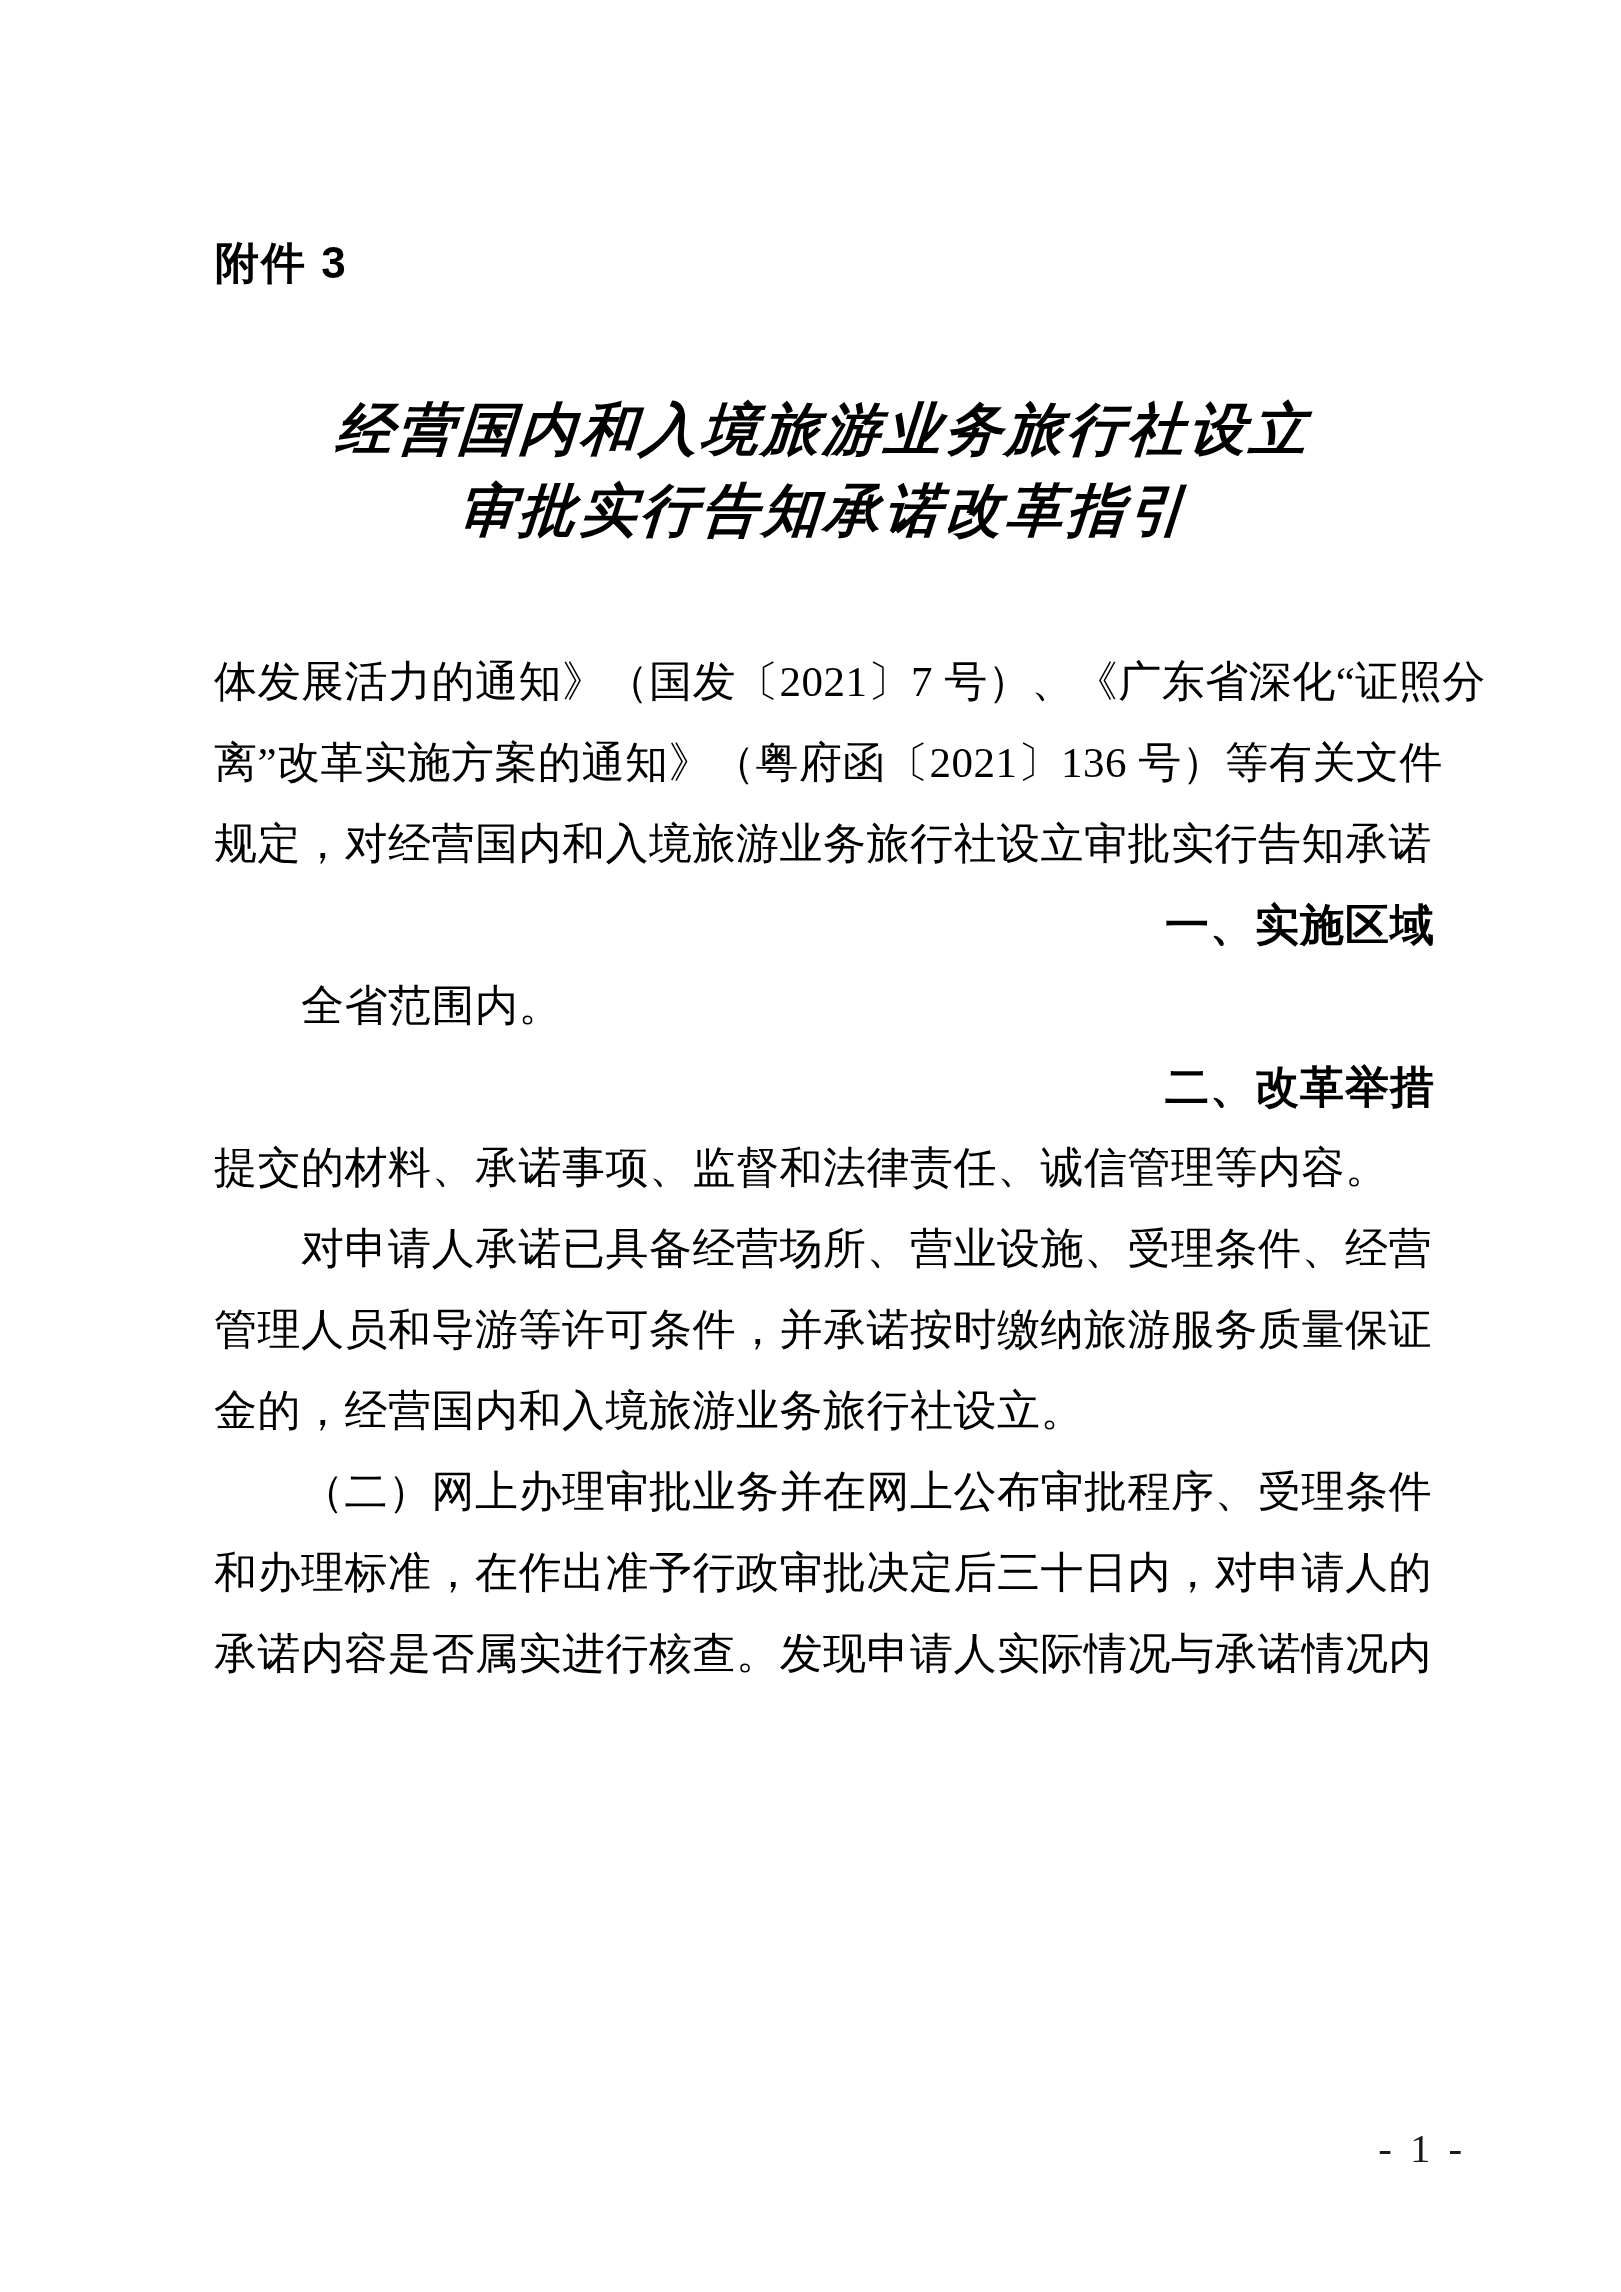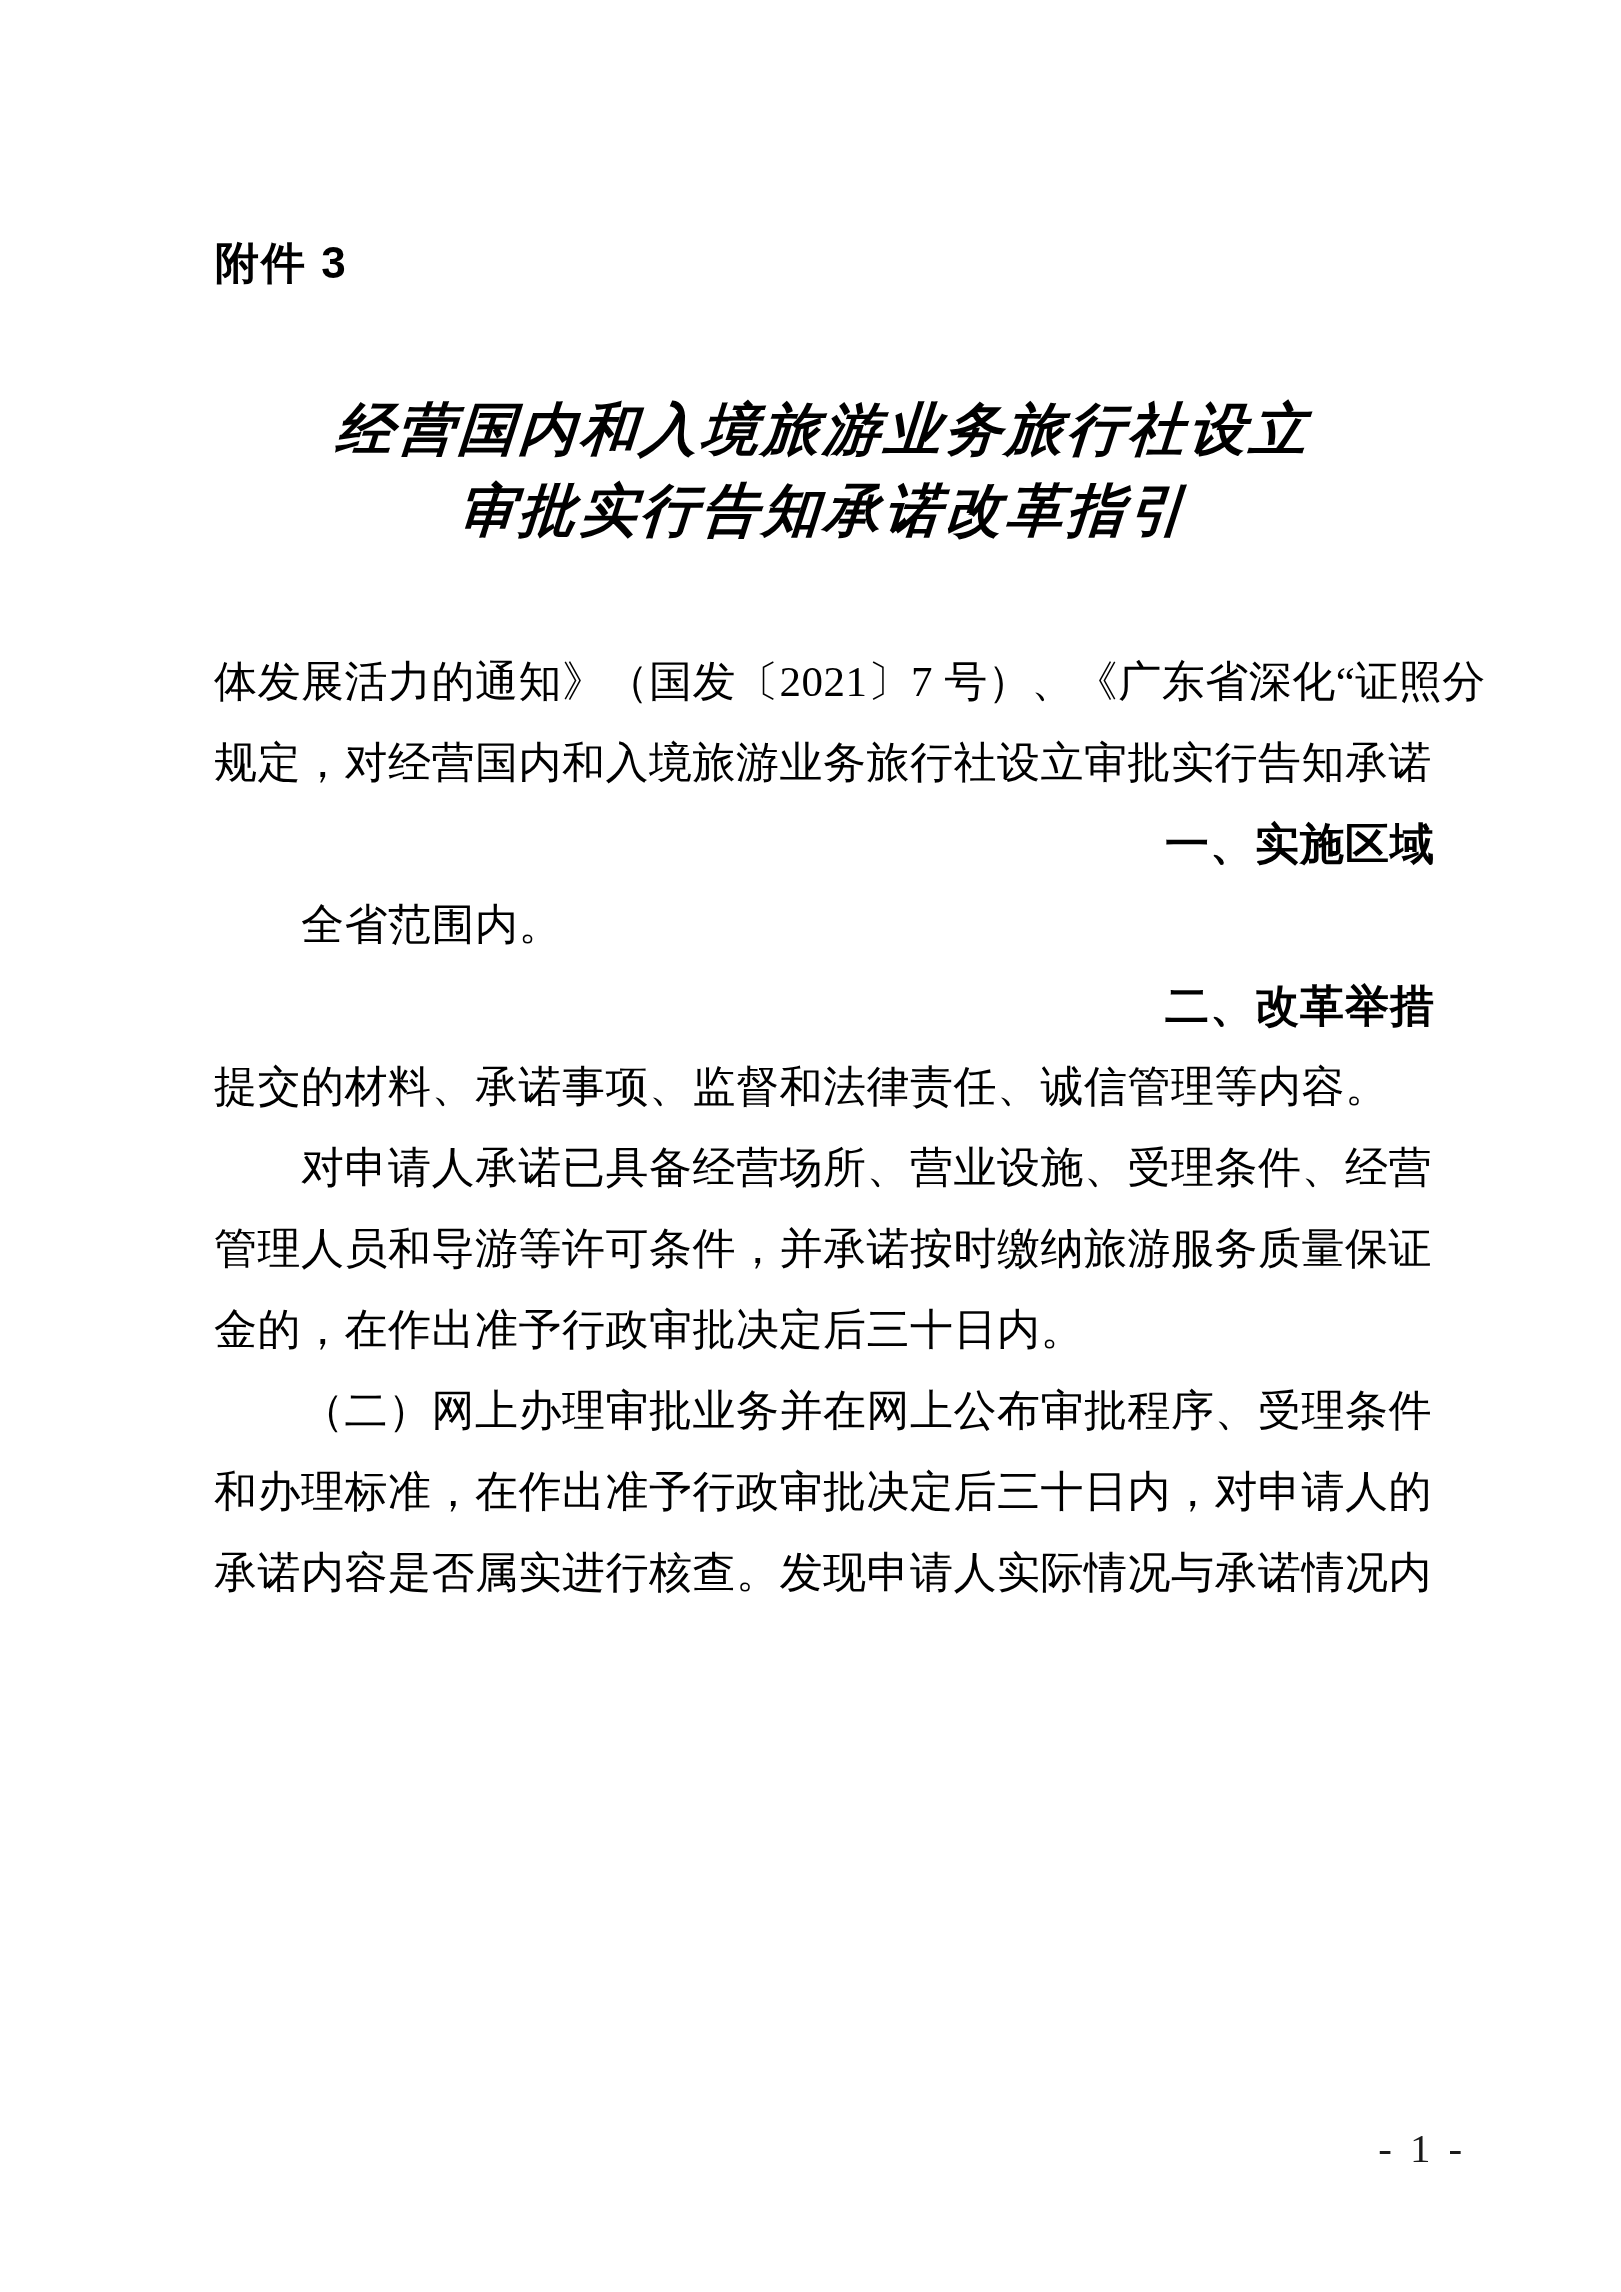--- a/index.html
+++ b/index.html
@@ -92,6 +92,7 @@
 
   <div class="doc-body">
     <div class="line">体发展活力的通知》（国发〔2021〕7 号）、《广东省深化“证照分</div>
+    <div class="line">离”改革实施方案的通知》（粤府函〔2021〕136 号）等有关文件</div>
     <div class="line">规定，对经营国内和入境旅游业务旅行社设立审批实行告知承诺</div>
     <div class="line indent heading">一、实施区域</div>
     <div class="line indent">全省范围内。</div>

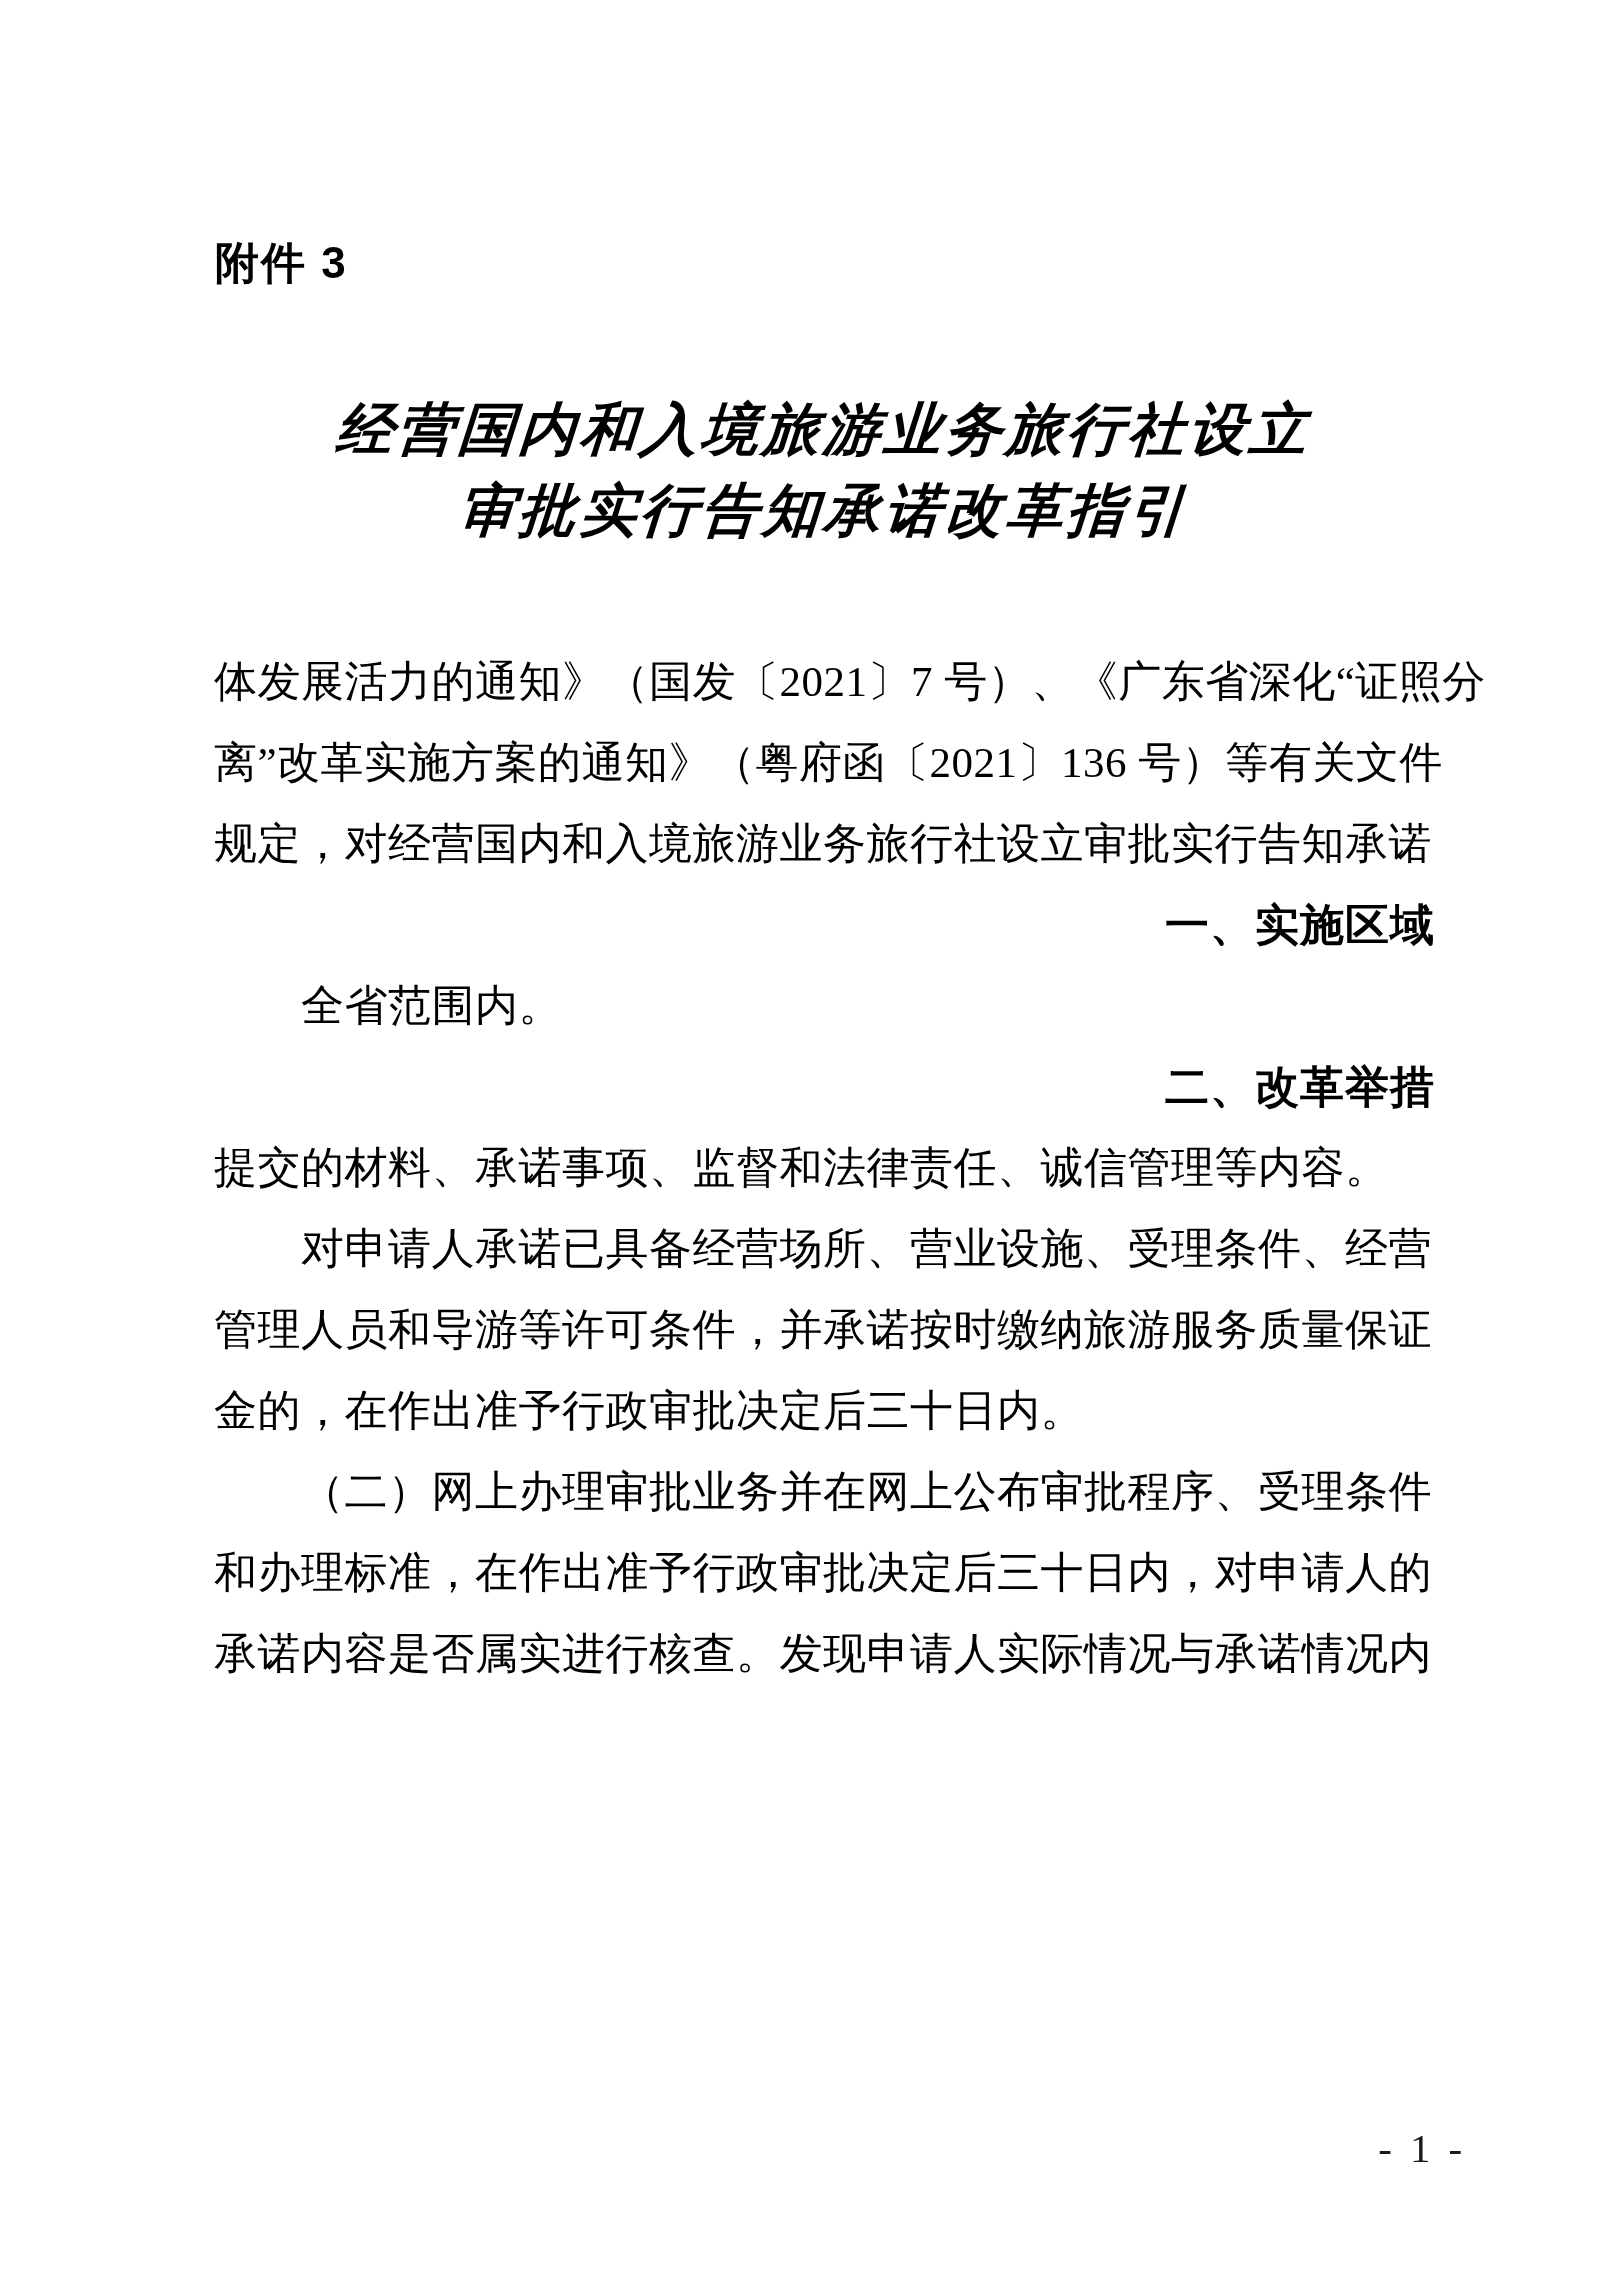--- a/index.html
+++ b/index.html
@@ -100,7 +100,7 @@
     <div class="line">提交的材料、承诺事项、监督和法律责任、诚信管理等内容。</div>
     <div class="line indent">对申请人承诺已具备经营场所、营业设施、受理条件、经营</div>
     <div class="line">管理人员和导游等许可条件，并承诺按时缴纳旅游服务质量保证</div>
-    <div class="line">金的，在作出准予行政审批决定后三十日内。</div>
+    <div class="line">金的，经营国内和入境旅游业务旅行社设立。</div>
     <div class="line indent">（二）网上办理审批业务并在网上公布审批程序、受理条件</div>
     <div class="line">和办理标准，在作出准予行政审批决定后三十日内，对申请人的</div>
     <div class="line">承诺内容是否属实进行核查。发现申请人实际情况与承诺情况内</div>

